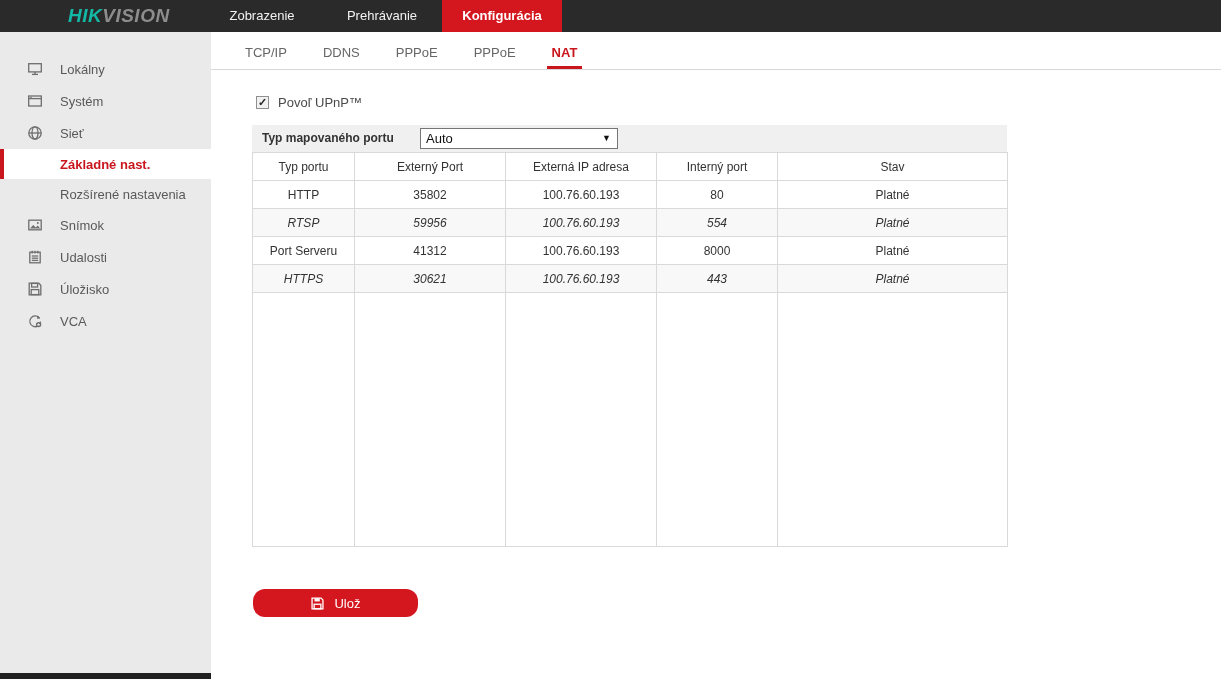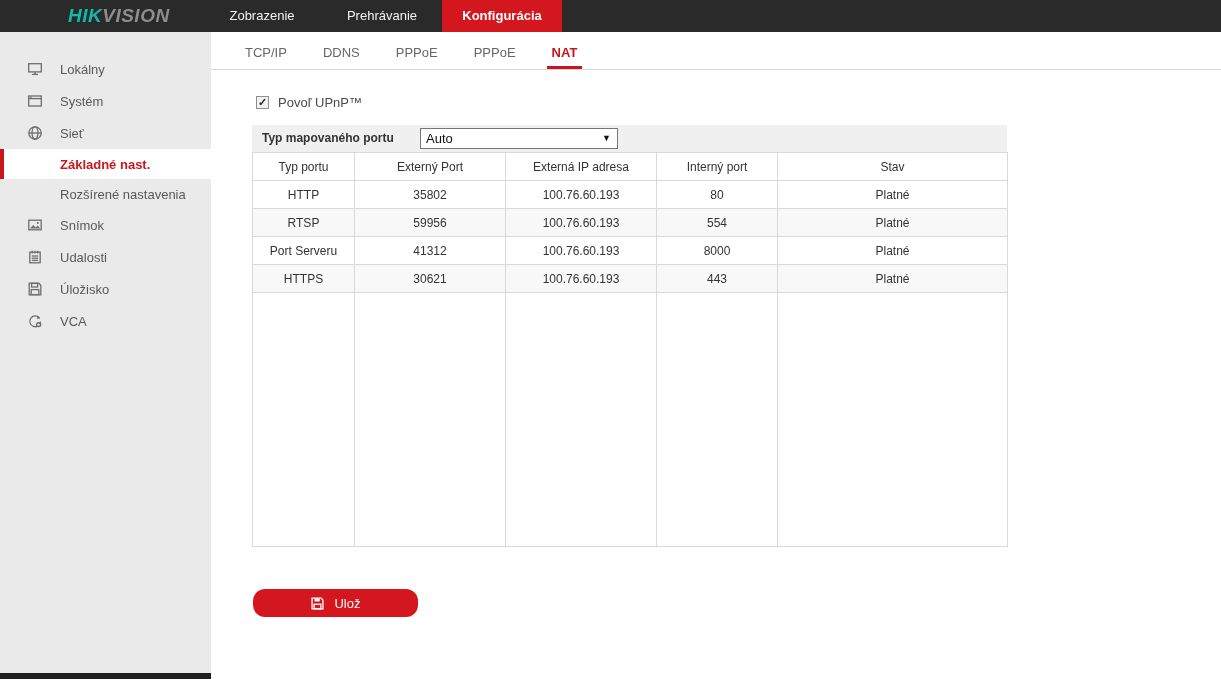--- a/index.html
+++ b/index.html
@@ -59,7 +59,7 @@
               table-layout:fixed; font-size:12px; color:#333; }
   table.nat th, table.nat td { border:1px solid #d9d9d9; height:28px; text-align:center;
                                font-weight:normal; overflow:hidden; white-space:nowrap; }
-  table.nat tr.alt td { background:#f8f8f8; }
+  table.nat tr.alt td { background:#f8f8f8;font-style:italic; }
   table.nat tr.filler td { height:254px; background:#fff; }
 
   .save-btn { position:absolute; left:42px; top:557px; width:165px; height:28px;

